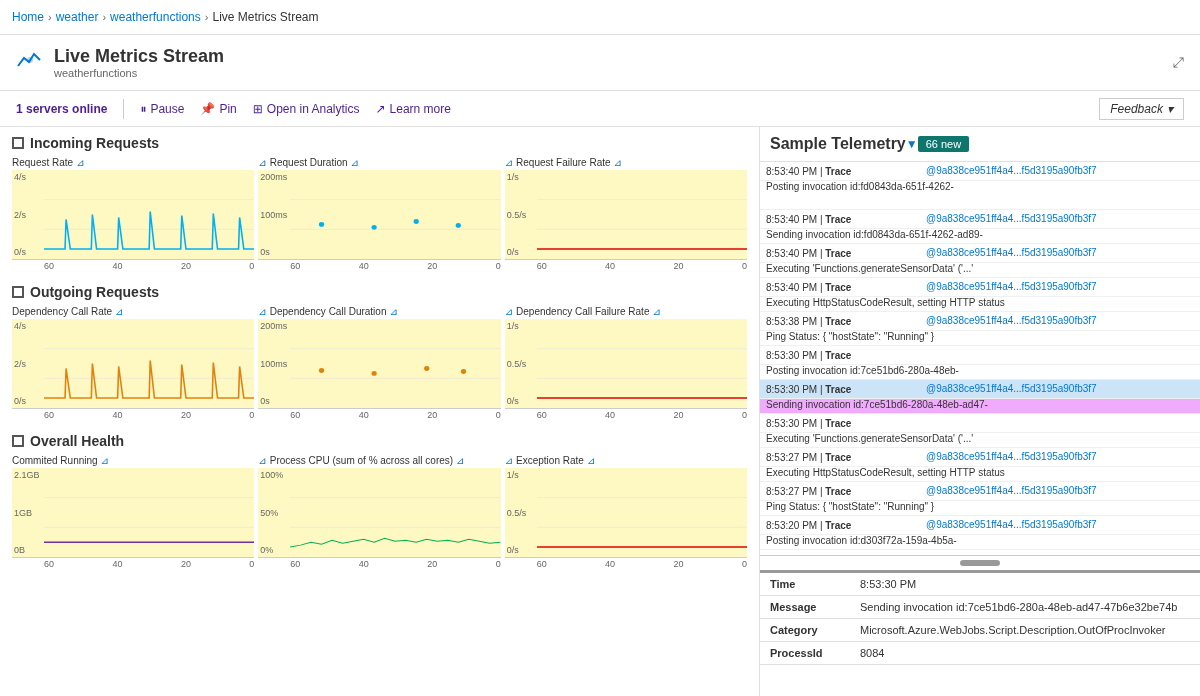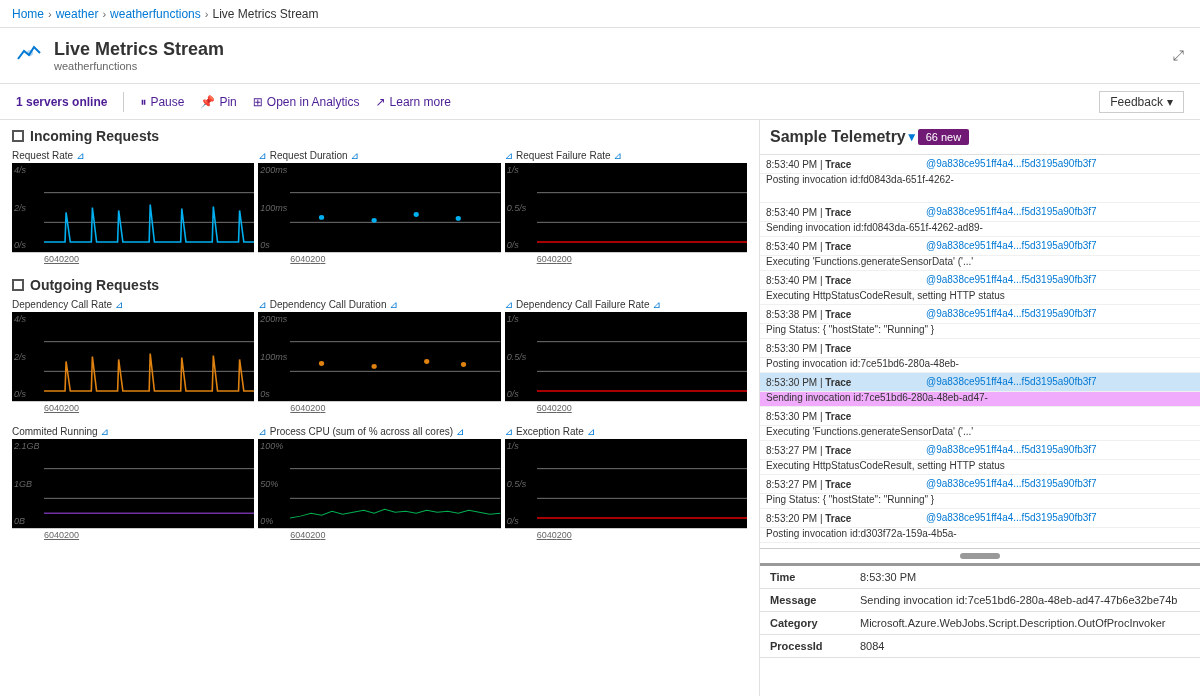--- a/index.html
+++ b/index.html
@@ -12,7 +12,7 @@
       padding: 4px 12px;
       display: flex;
       align-items: center;
-      height: 28px;
+      height: 35px;
       font-size: 12px;
       color: #0078d4;
     }

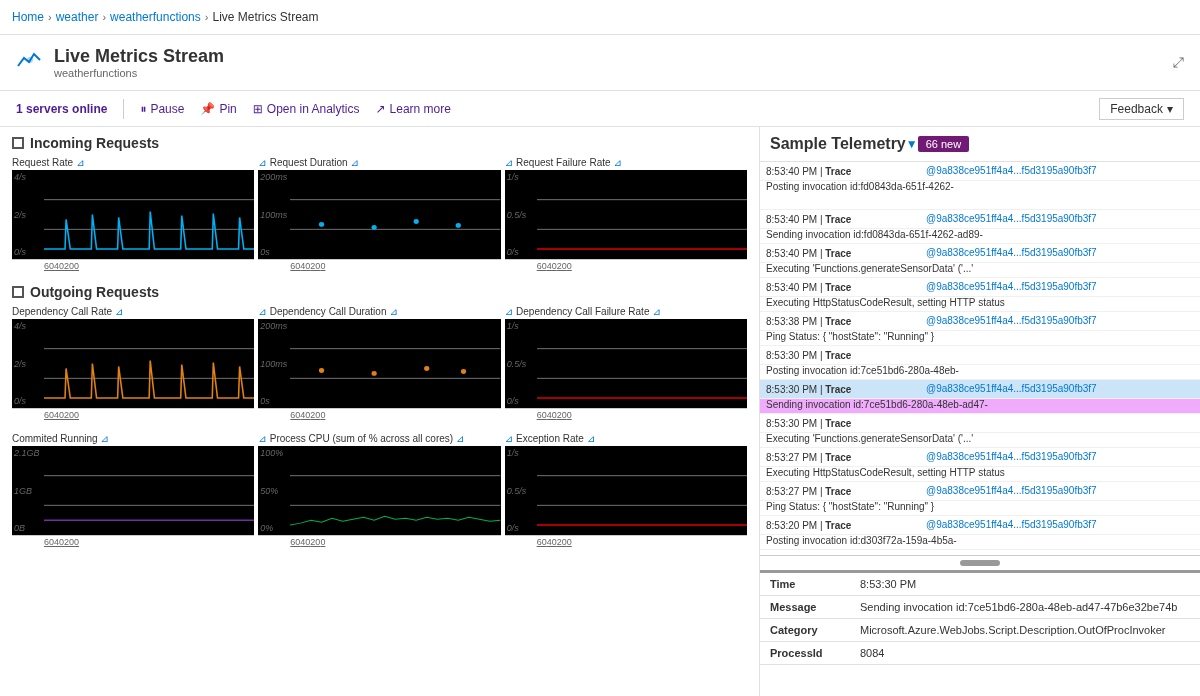--- a/index.html
+++ b/index.html
@@ -56,6 +56,7 @@
       padding: 3px 10px;
       cursor: pointer;
       gap: 4px;
+      font-style: italic;
     }
 
     

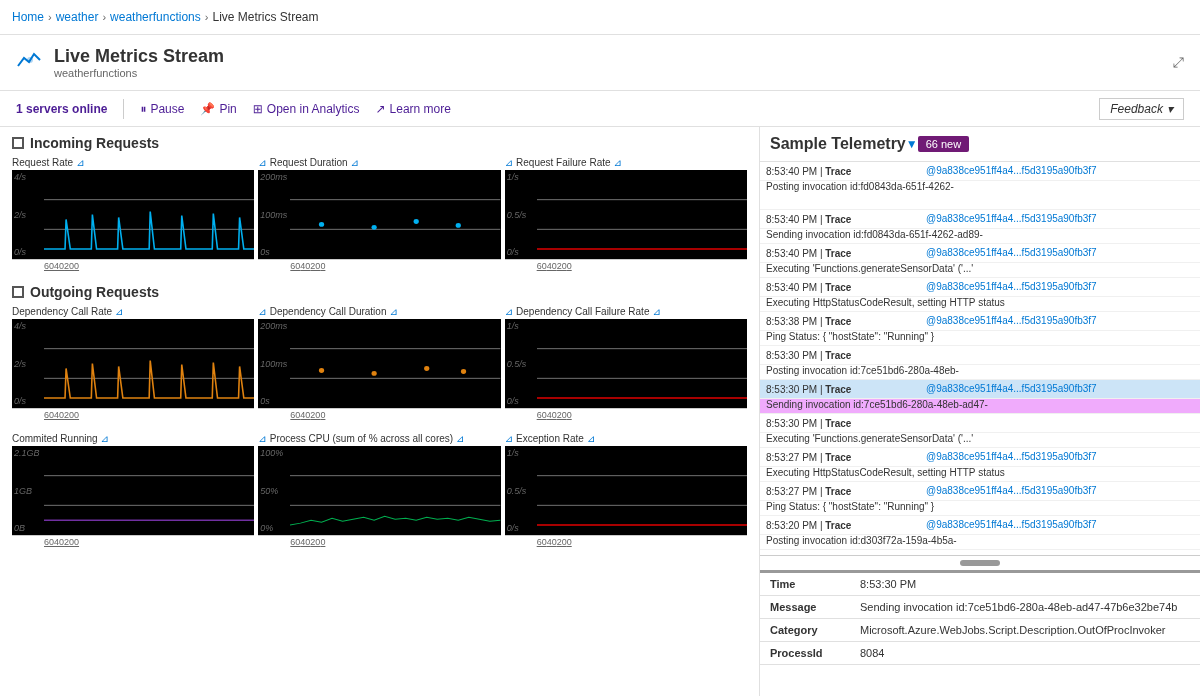--- a/index.html
+++ b/index.html
@@ -146,7 +146,7 @@
     }
     .telemetry-title { font-size: 16px; font-weight: 600; color: #333; }
     .new-badge {
-      background: #701a75;
+      background: #0f766e;
       color: #fff;
       font-size: 11px;
       padding: 2px 8px;

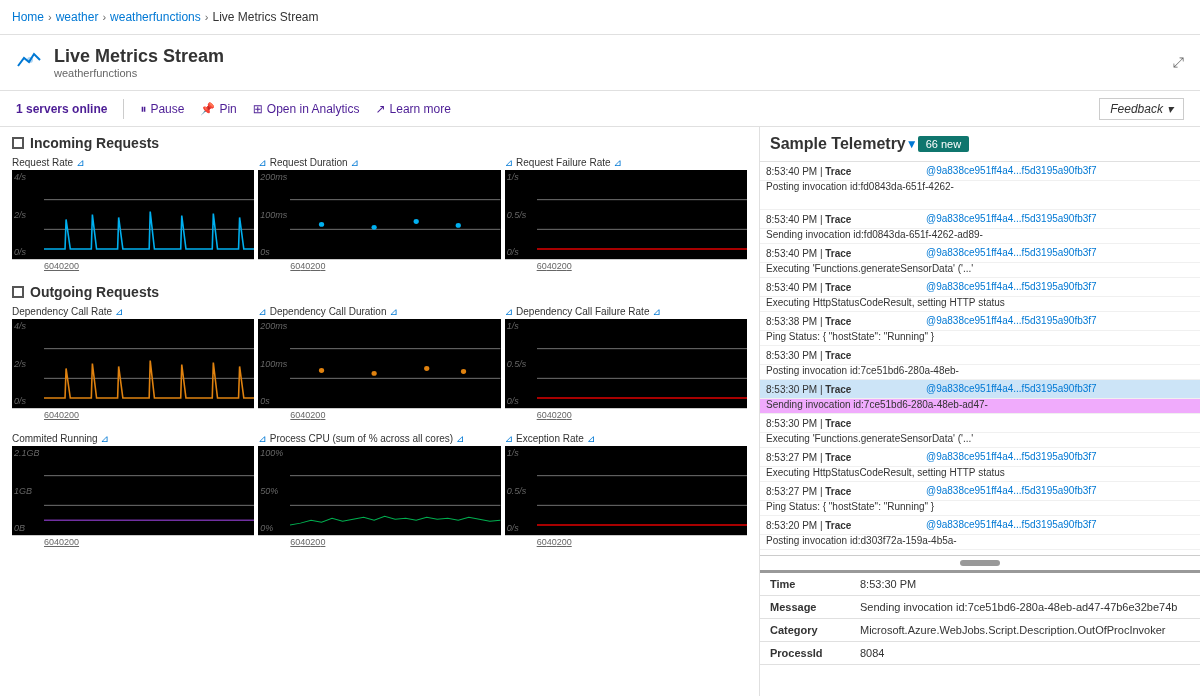--- a/index.html
+++ b/index.html
@@ -98,9 +98,8 @@
     .chart-area {
       position: relative;
       height: 90px;
-      background: #000000;
+      background: #fef9c3;
       border-bottom: 1px solid #ccc;
-      font-style: italic;
     }
     .chart-y-labels {
       position: absolute;

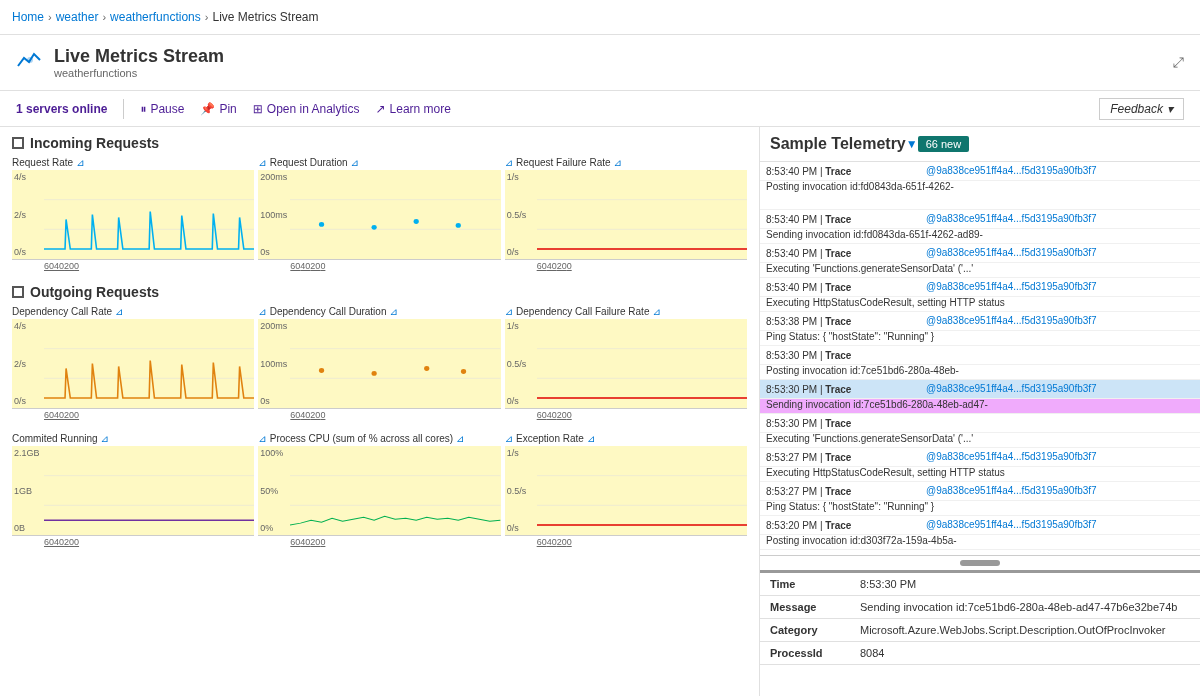--- a/index.html
+++ b/index.html
@@ -116,10 +116,10 @@
     }
     .chart-x-labels {
       display: flex;
+      justify-content: space-between;
       font-size: 9px;
       color: #666;
       padding: 1px 0;
-      text-decoration: underline;
     }
     .chart-svg-wrap {
       position: absolute;

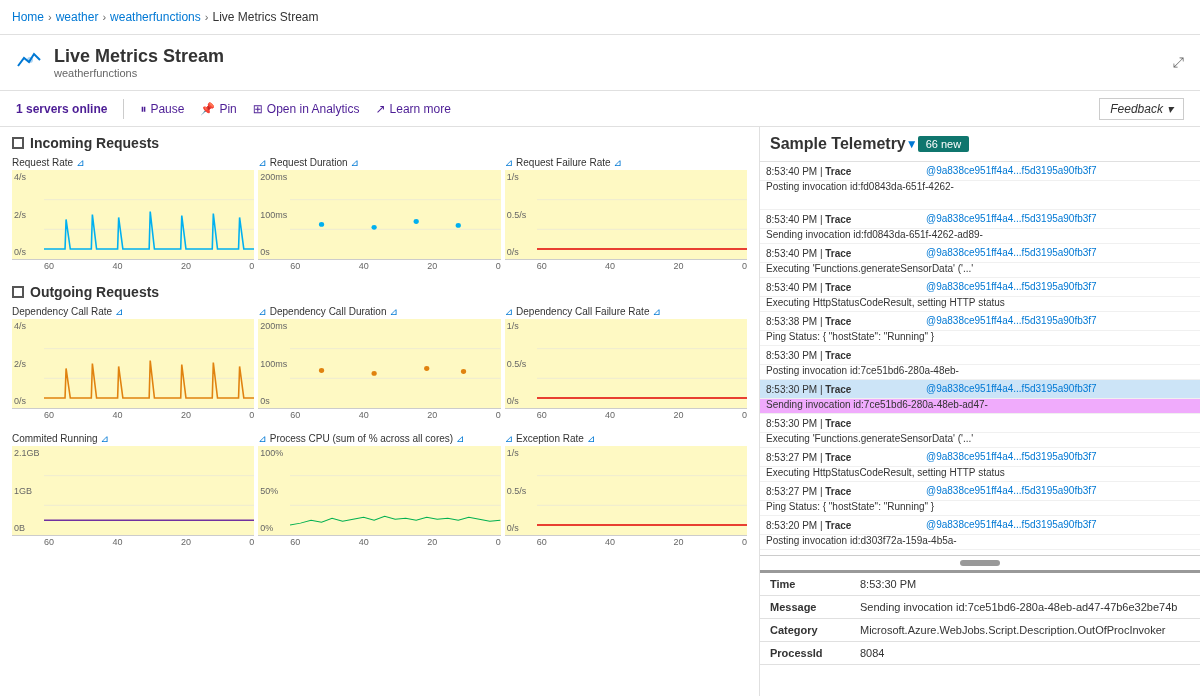--- a/index.html
+++ b/index.html
@@ -440,6 +440,10 @@
     </div>
 
     <div class="section">
+      <div class="section-header">
+        <span class="sq"></span>
+        <span>Overall Health</span>
+      </div>
       <div class="charts-grid">
 
         <div class="chart-box">

